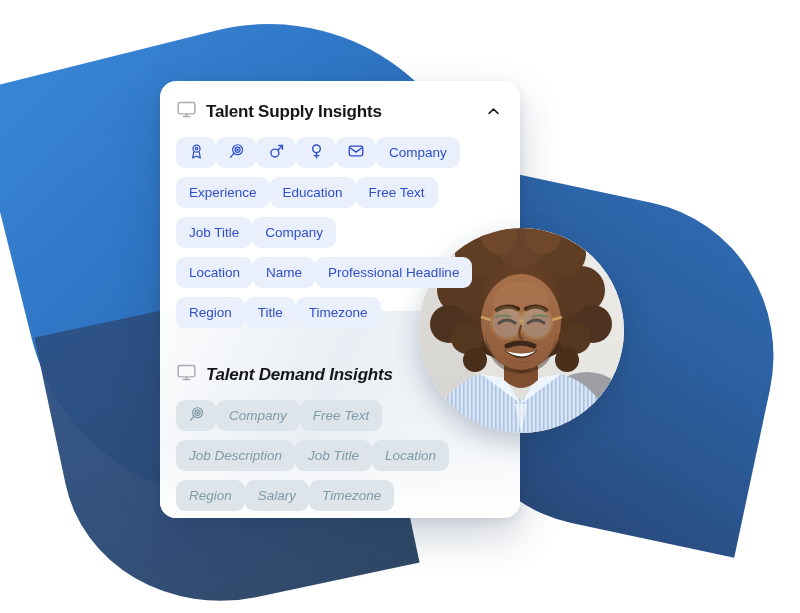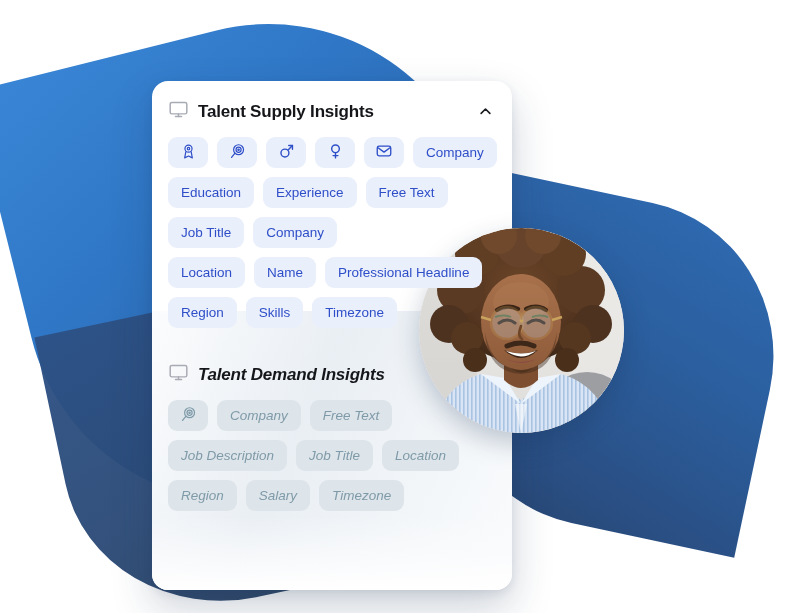--- a/index.html
+++ b/index.html
@@ -69,10 +69,10 @@
   
   #card {
     position: absolute;
-    left: 152px;
+    left: 160px;
     top: 81px;
     width: 360px;
-    height: 509px;
+    height: 437px;
     background: #ffffff;
     border-radius: 16px;
     box-shadow: 0 18px 40px rgba(28, 48, 84, .22), 0 3px 10px rgba(28, 48, 84, .10);

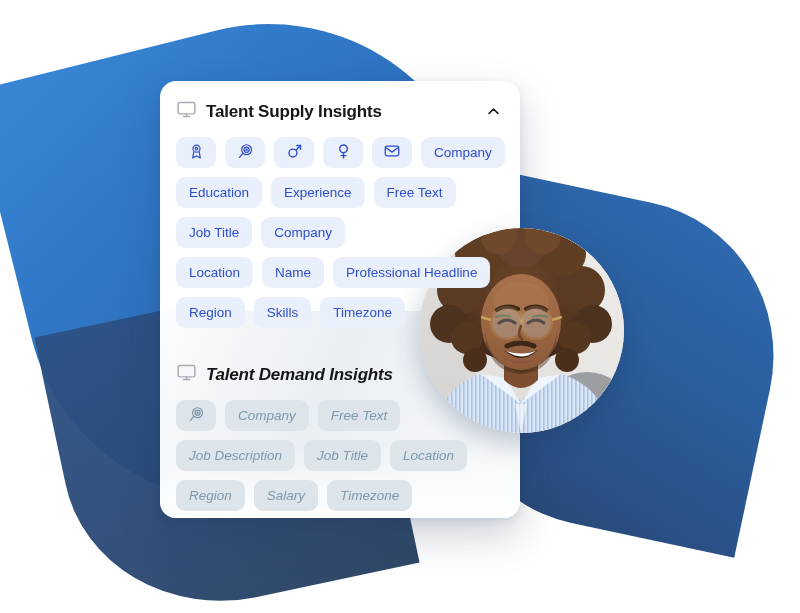--- a/index.html
+++ b/index.html
@@ -137,7 +137,6 @@
   .chip-rows { display: flex; flex-direction: column; gap: 9px; }
   .chip-row {
     display: flex;
-    gap: 9px;
     flex-wrap: nowrap;
   }
 

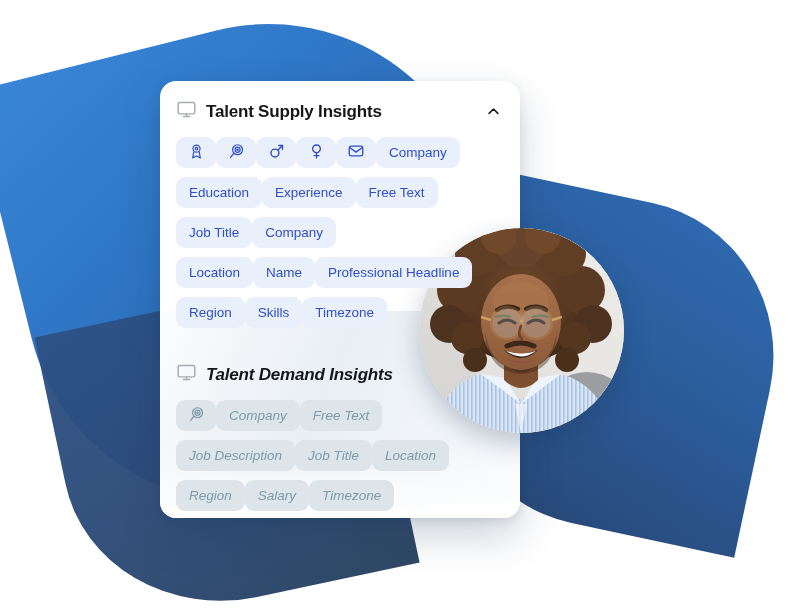--- a/index.html
+++ b/index.html
@@ -278,8 +278,8 @@
           </div>
 
           <div class="chip-row">
+            <div class="chip">Experience</div>
             <div class="chip">Education</div>
-            <div class="chip">Experience</div>
             <div class="chip">Free Text</div>
           </div>
 

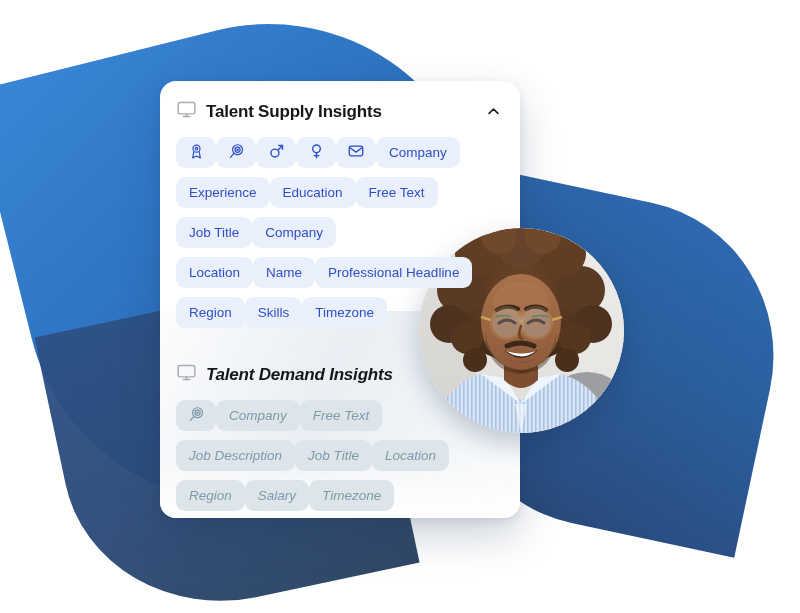--- a/index.html
+++ b/index.html
@@ -296,7 +296,7 @@
 
           <div class="chip-row">
             <div class="chip">Region</div>
-            <div class="chip">Skills</div>
+            <div class="chip">Title</div>
             <div class="chip">Timezone</div>
           </div>
 

